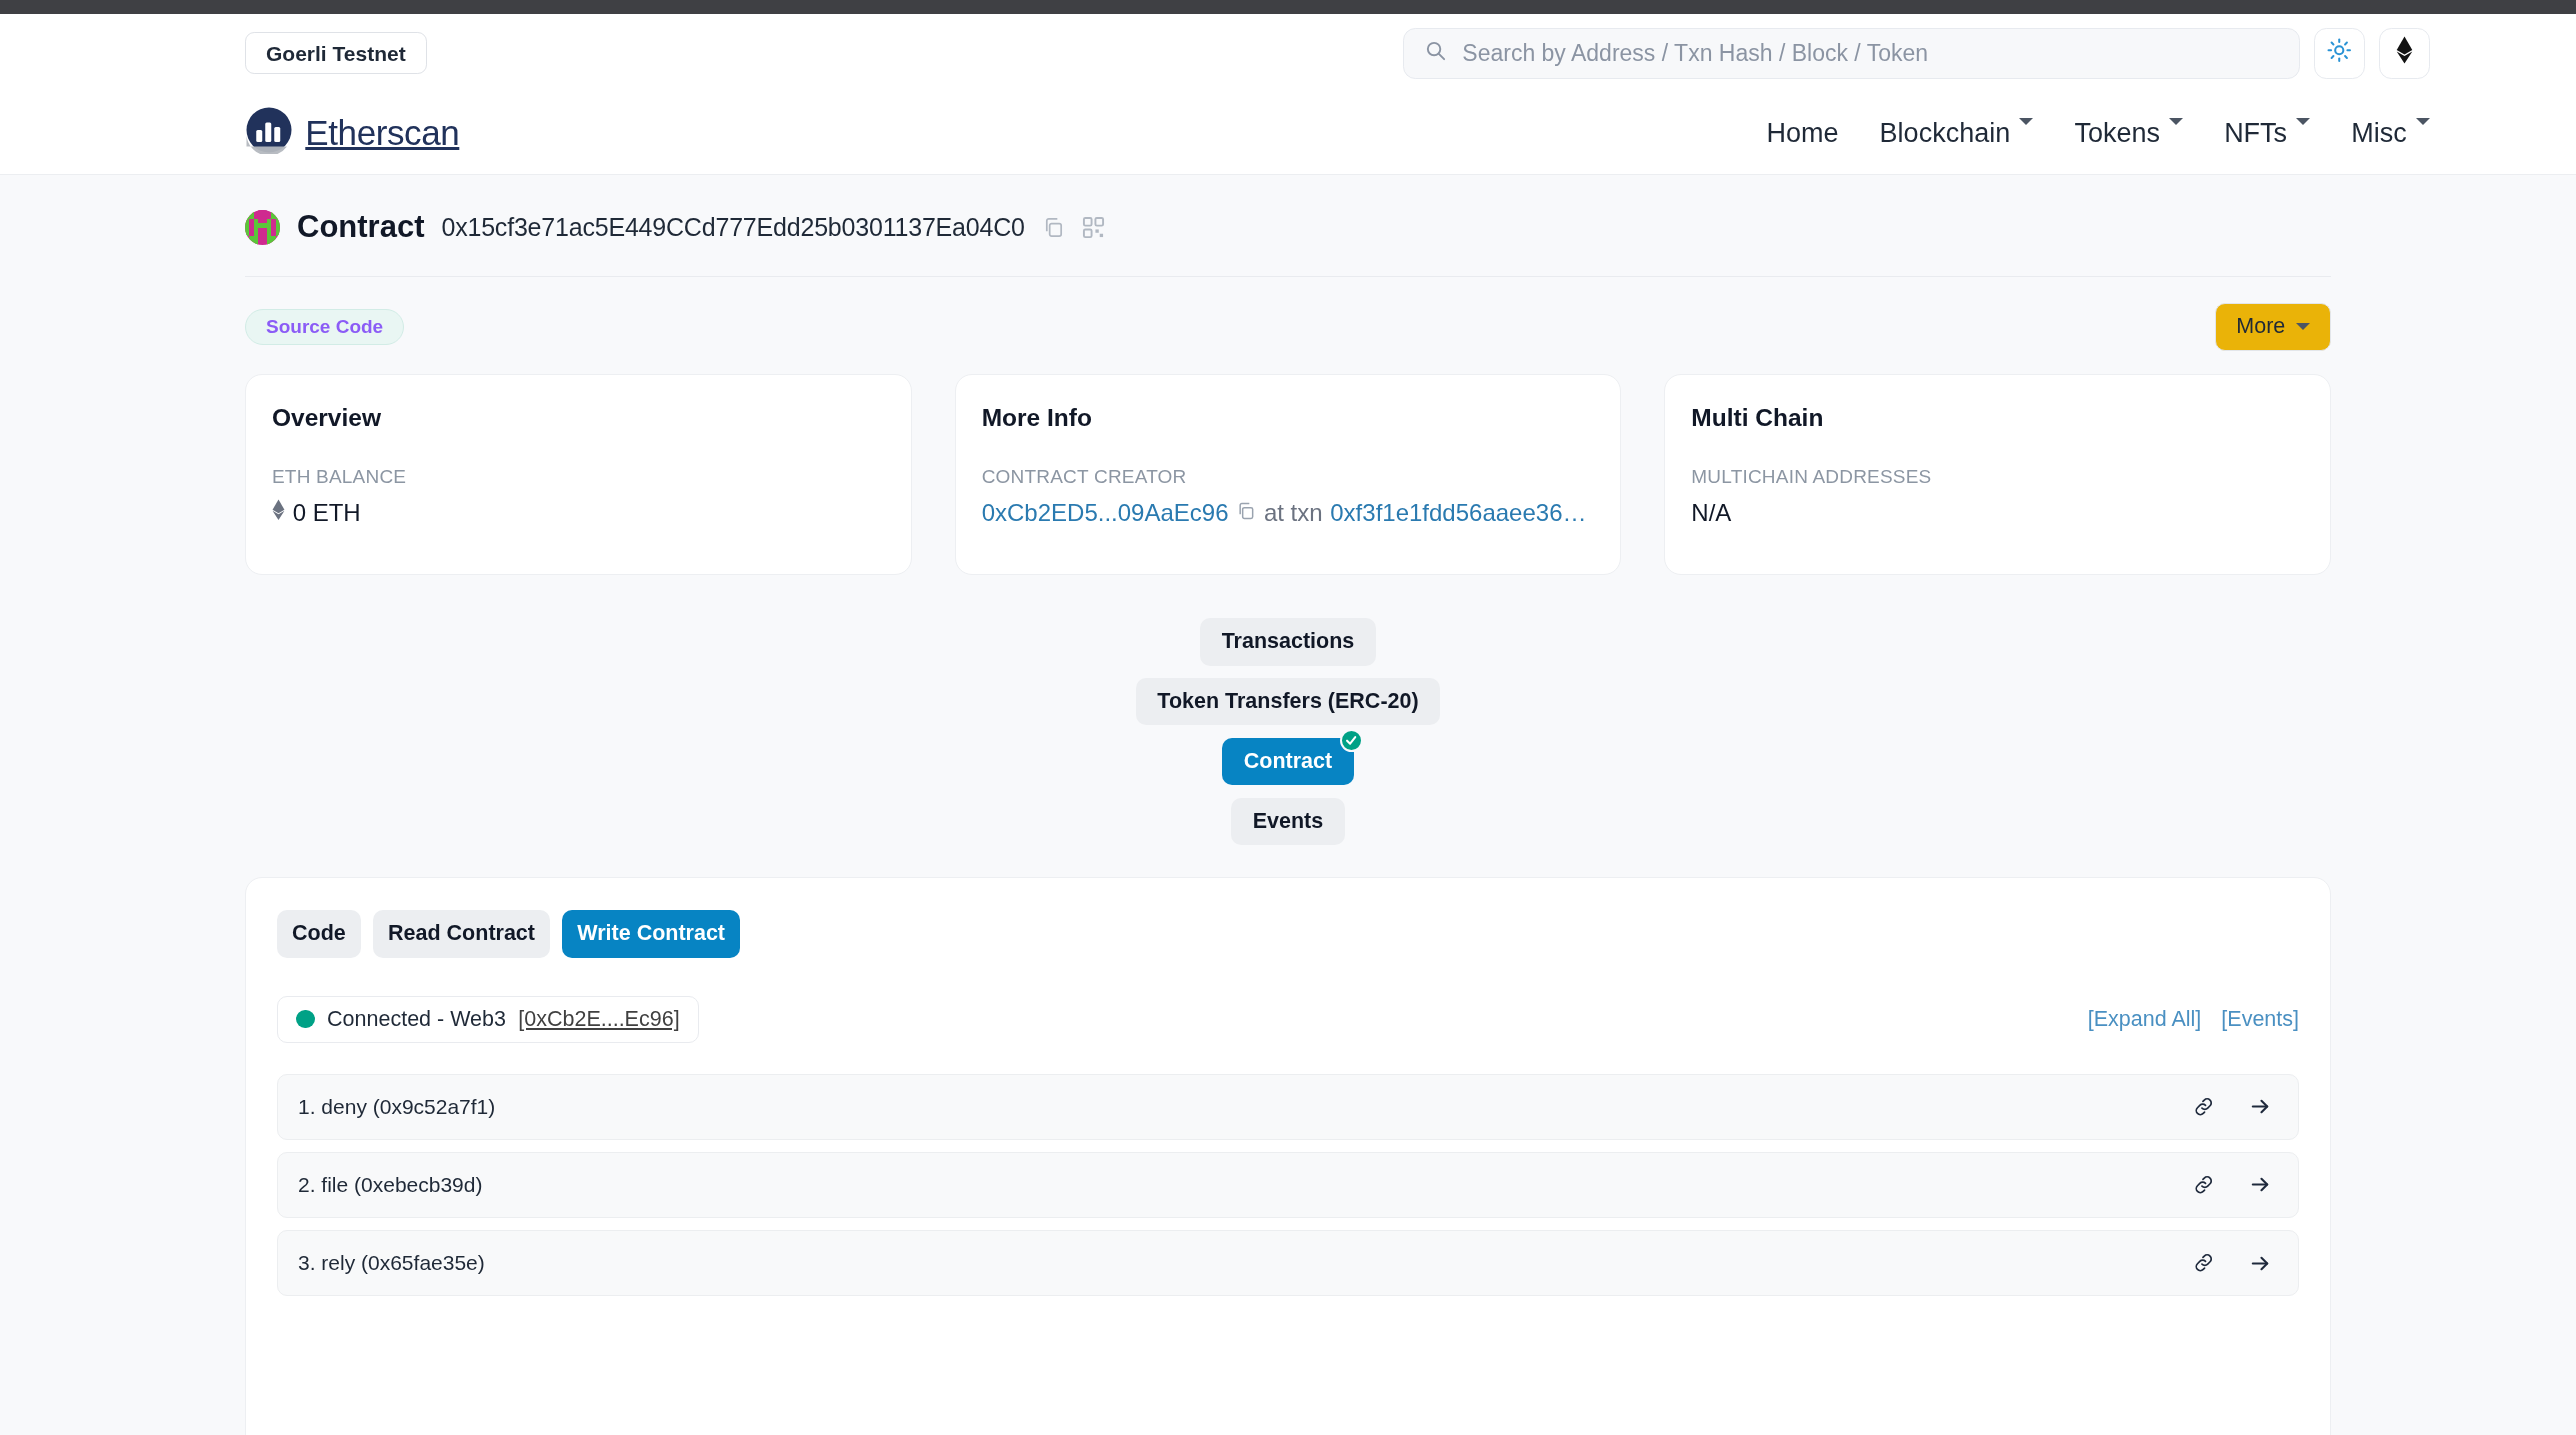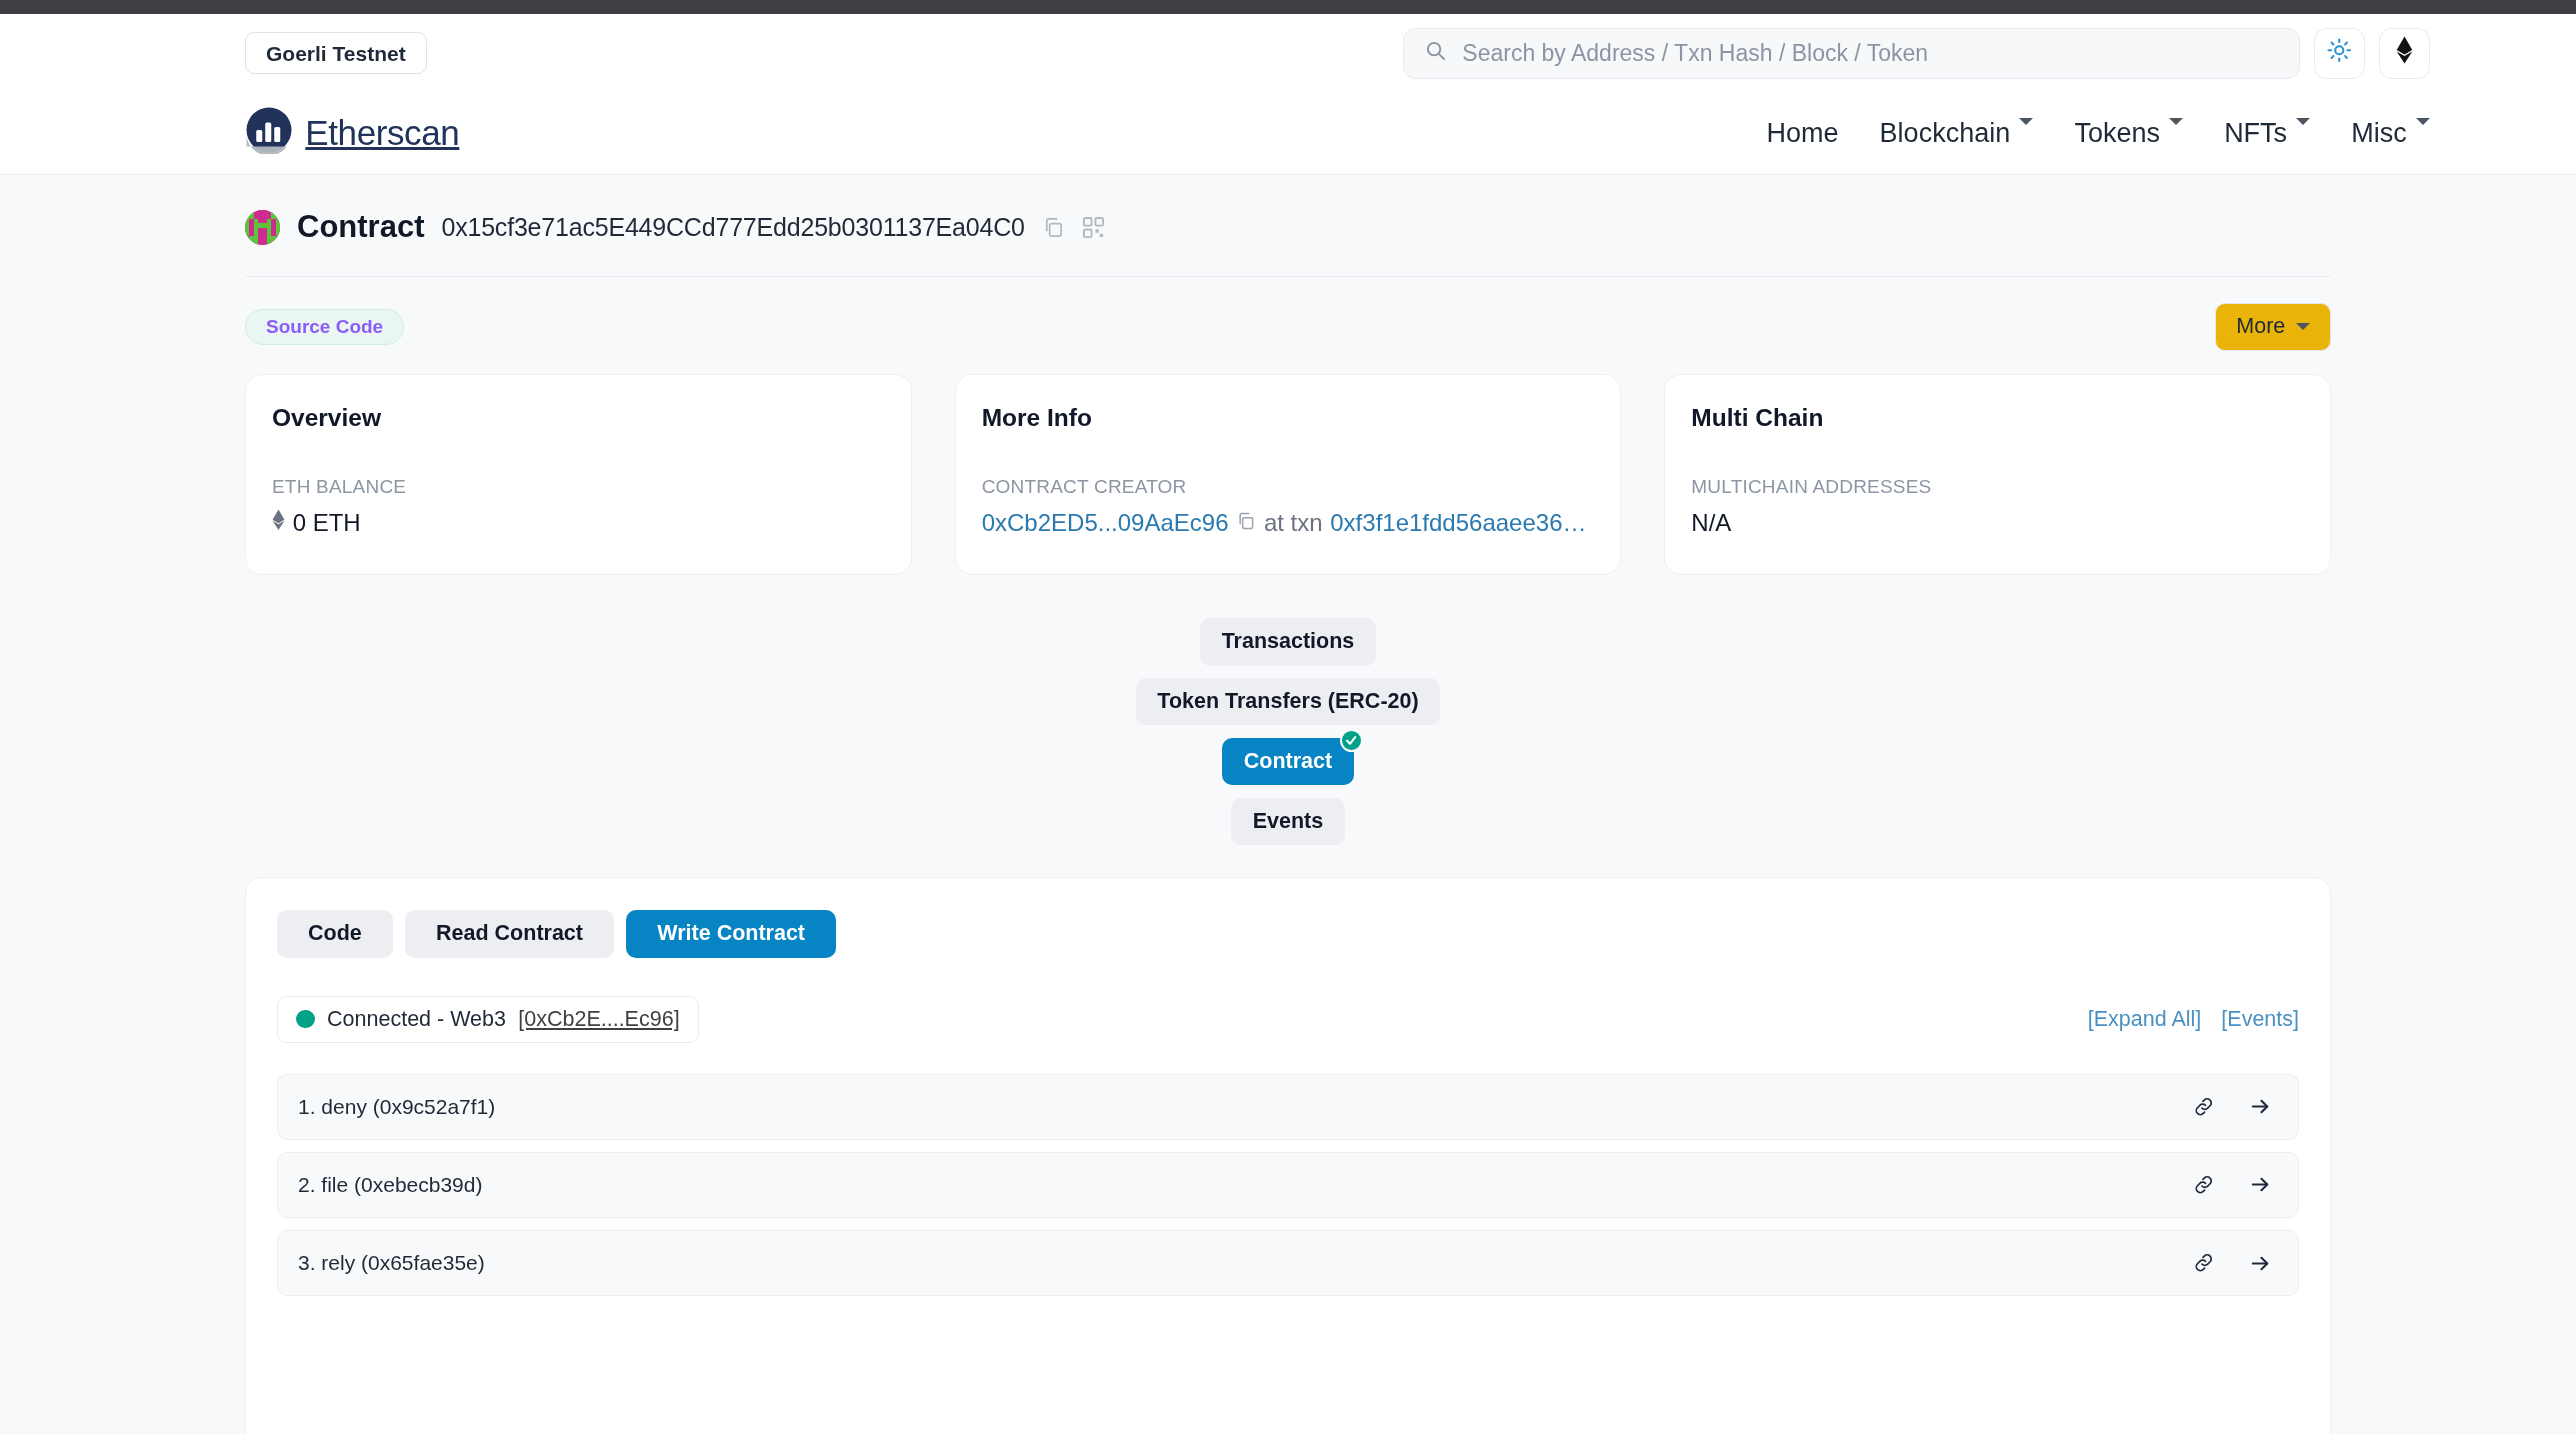--- a/index.html
+++ b/index.html
@@ -226,7 +226,7 @@
     font-size: 24.5px;
     font-weight: 700;
     color: #111827;
-    margin-bottom: 44px;
+    margin-bottom: 34px;
   }
   .field-label {
     font-size: 19px;

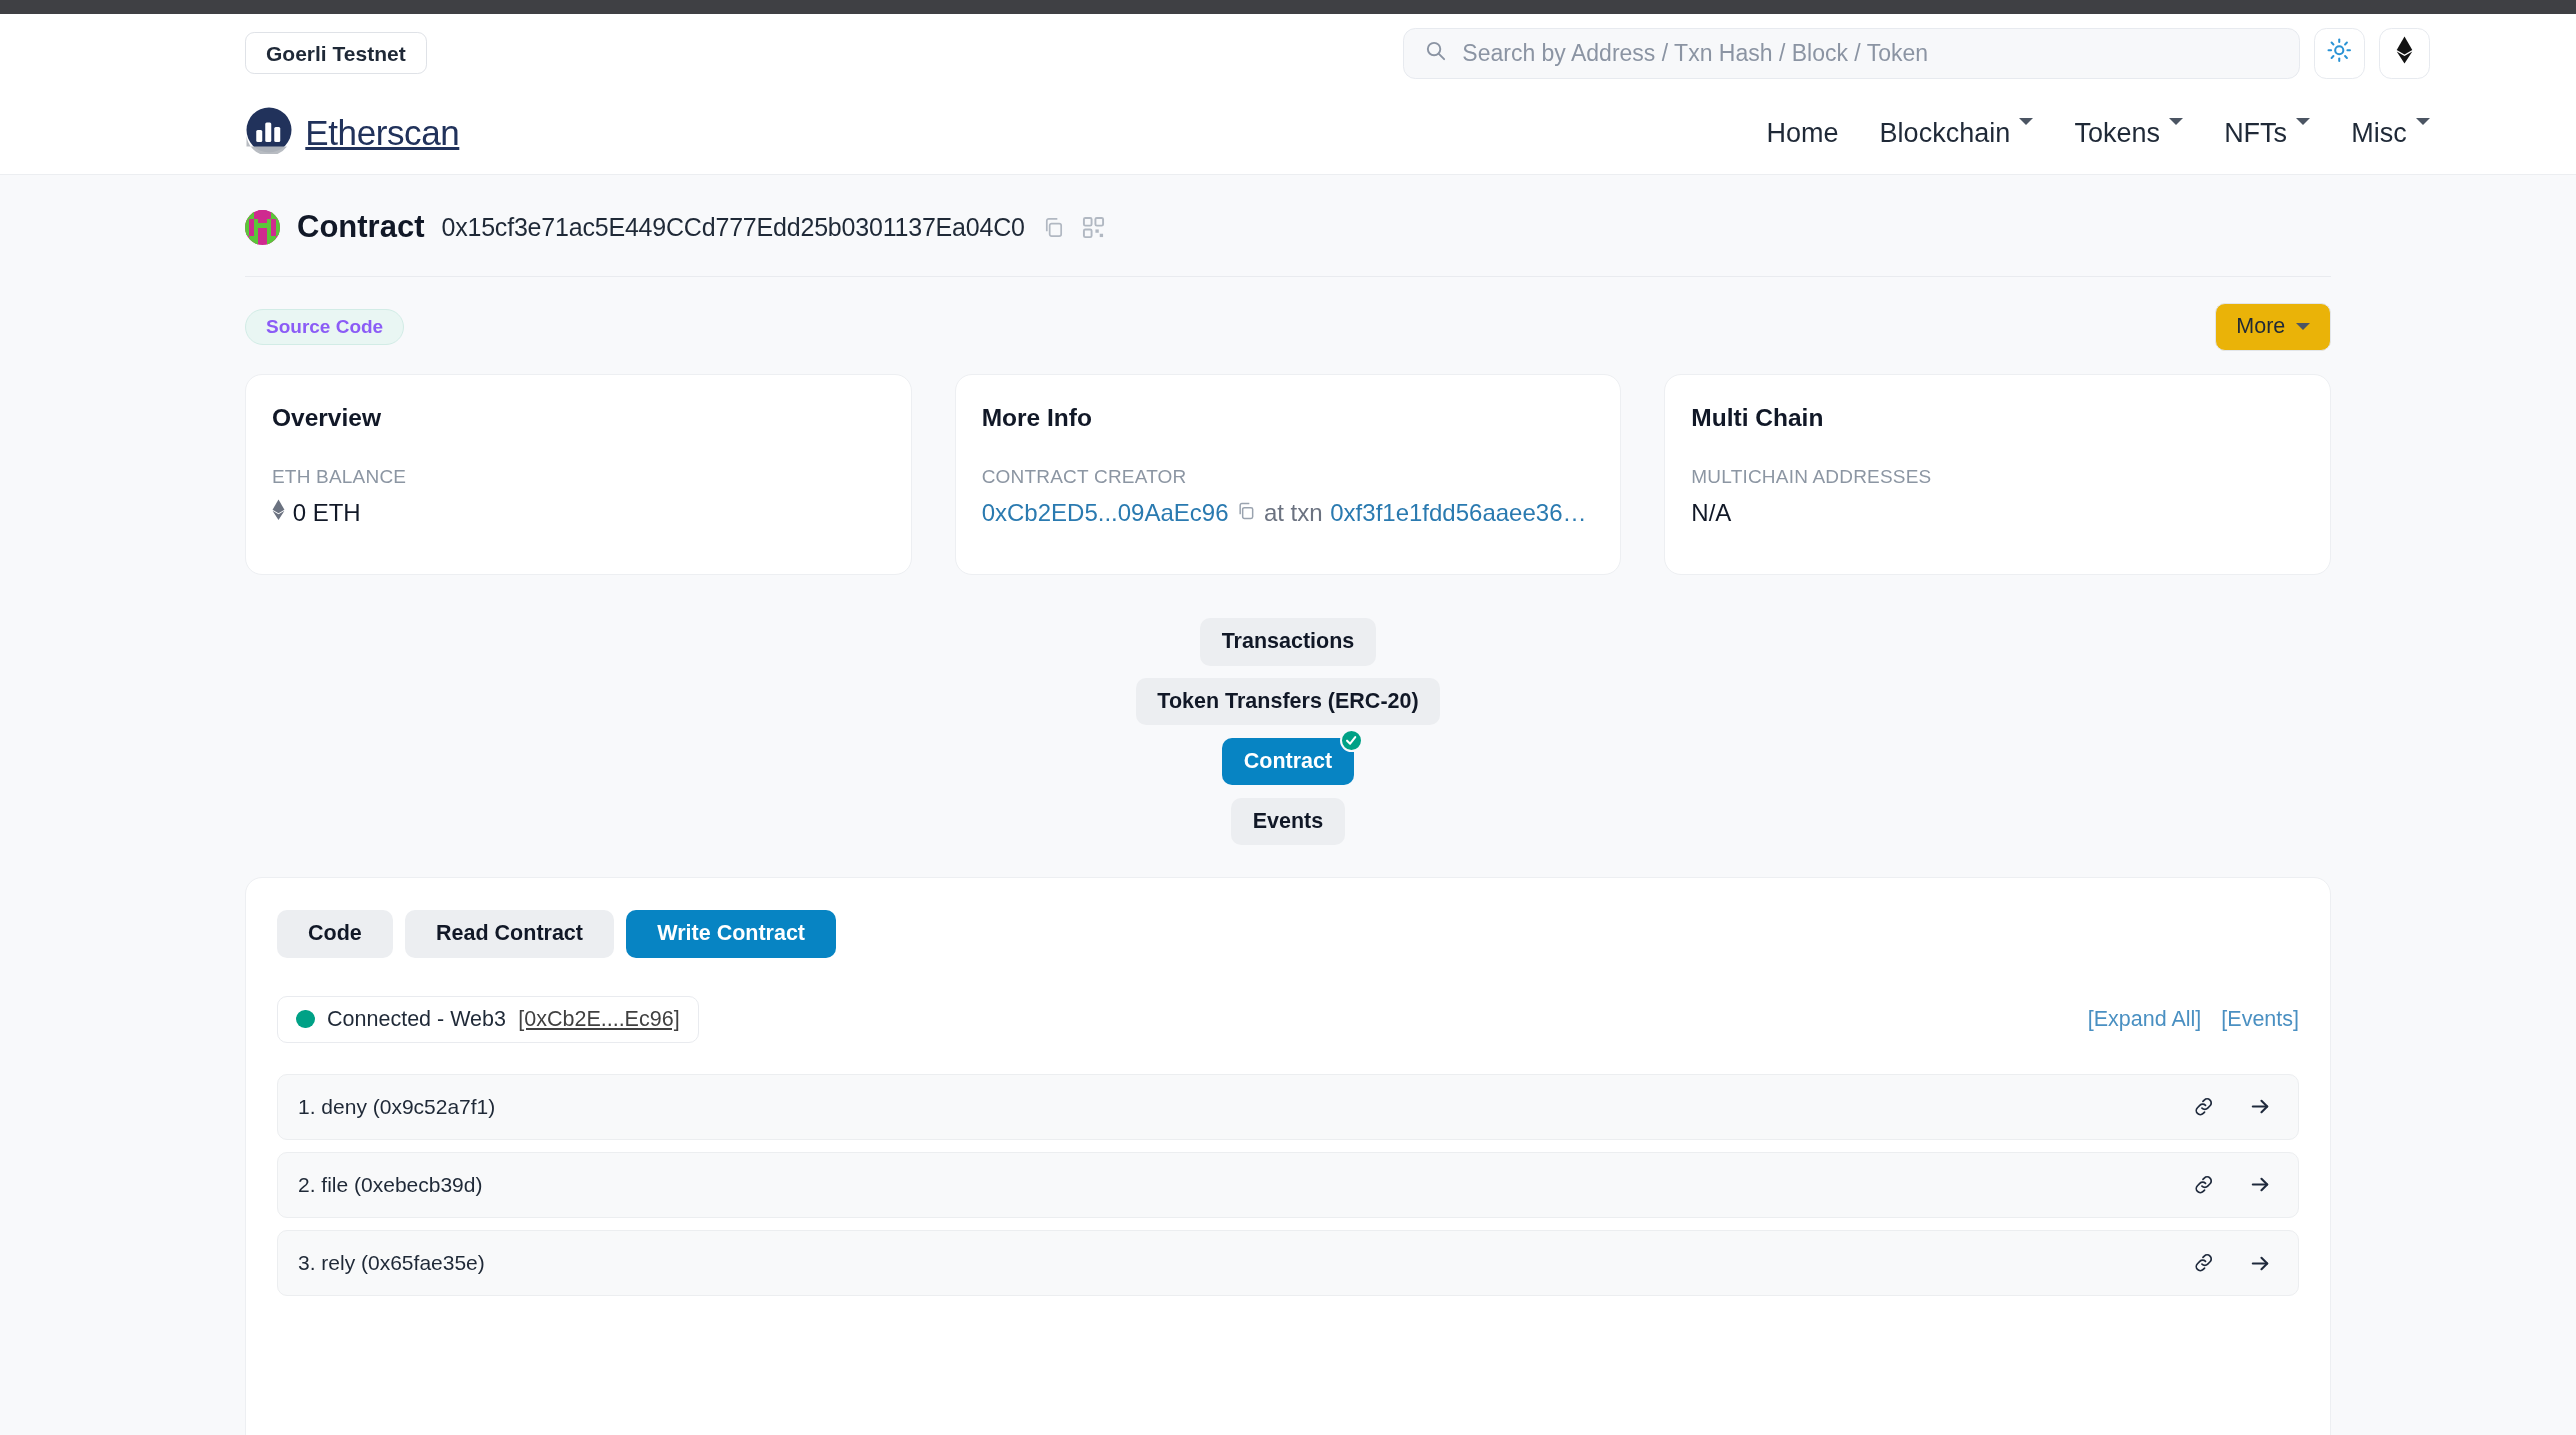--- a/index.html
+++ b/index.html
@@ -304,7 +304,7 @@
     background: #eceef1;
     color: #111827;
     border-radius: 10px;
-    padding: 13px 31px;
+    padding: 13px 15px;
     font-size: 21.5px;
     font-weight: 700;
     line-height: 1;

